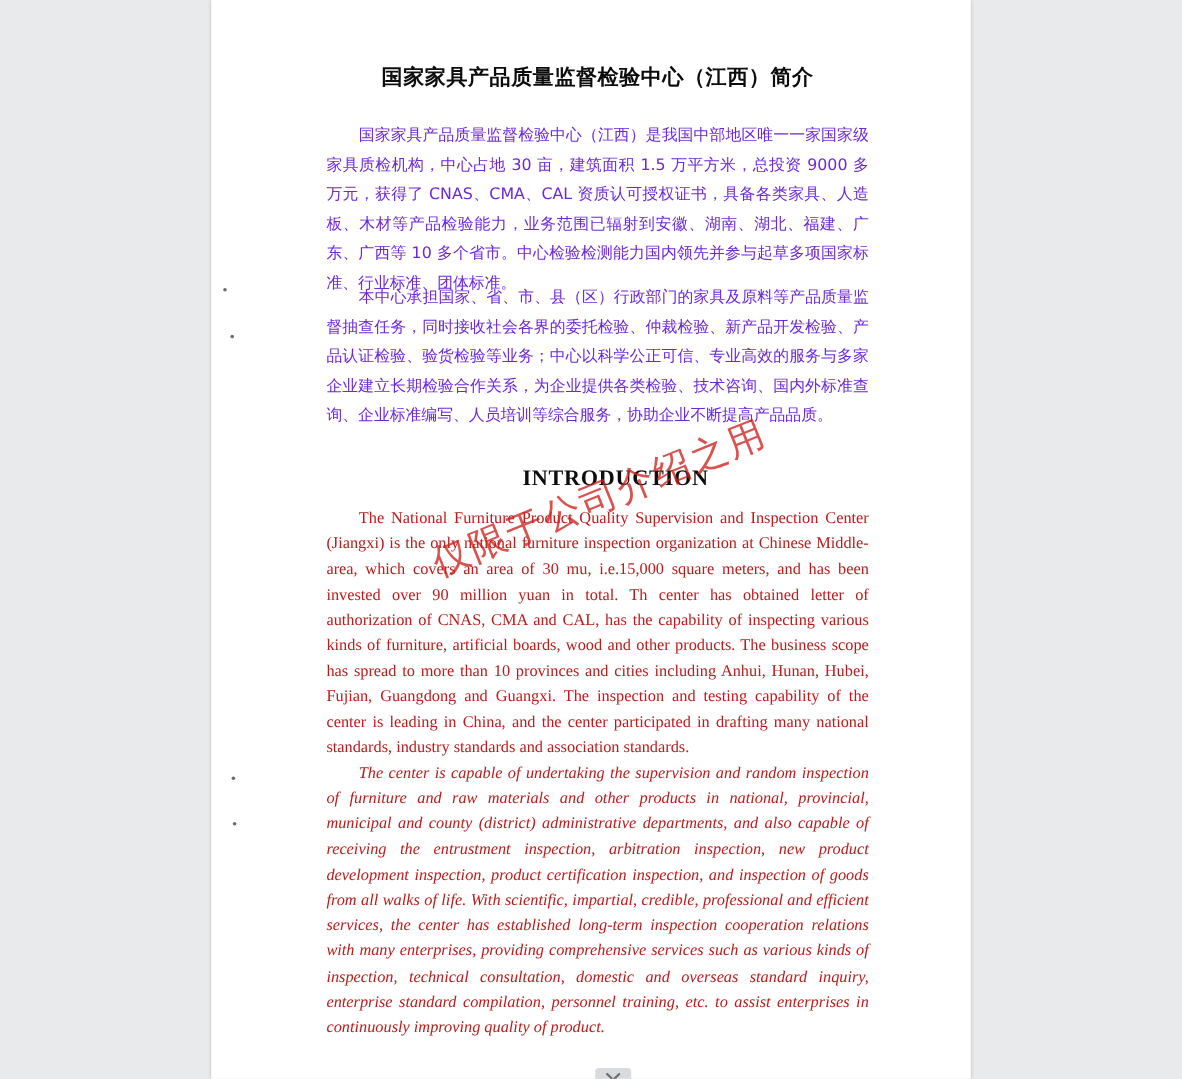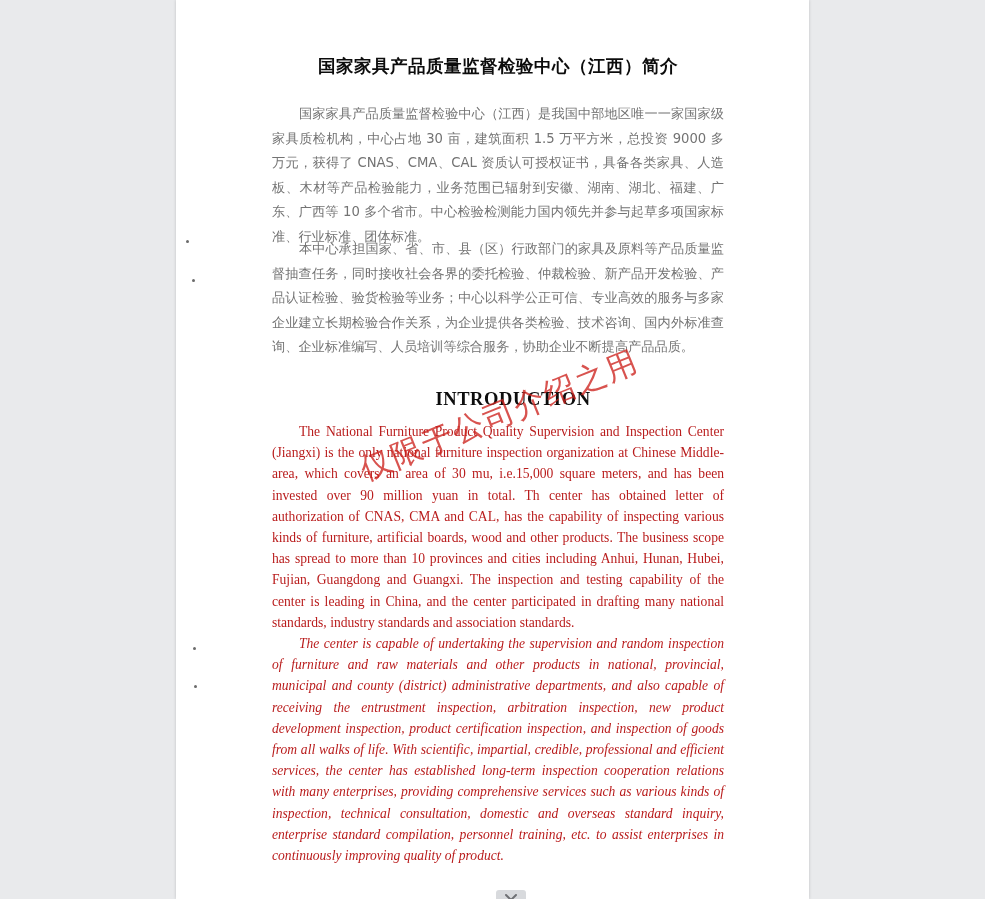--- a/index.html
+++ b/index.html
@@ -40,7 +40,7 @@
     height: 899px;
   }
   h1.cn-title {
-    font-family: Liberation Sans, sans-serif;
+    font-family: Liberation Mono, monospace;
     font-weight: bold;
     font-size: 17.5px;
     letter-spacing: 0.5px;

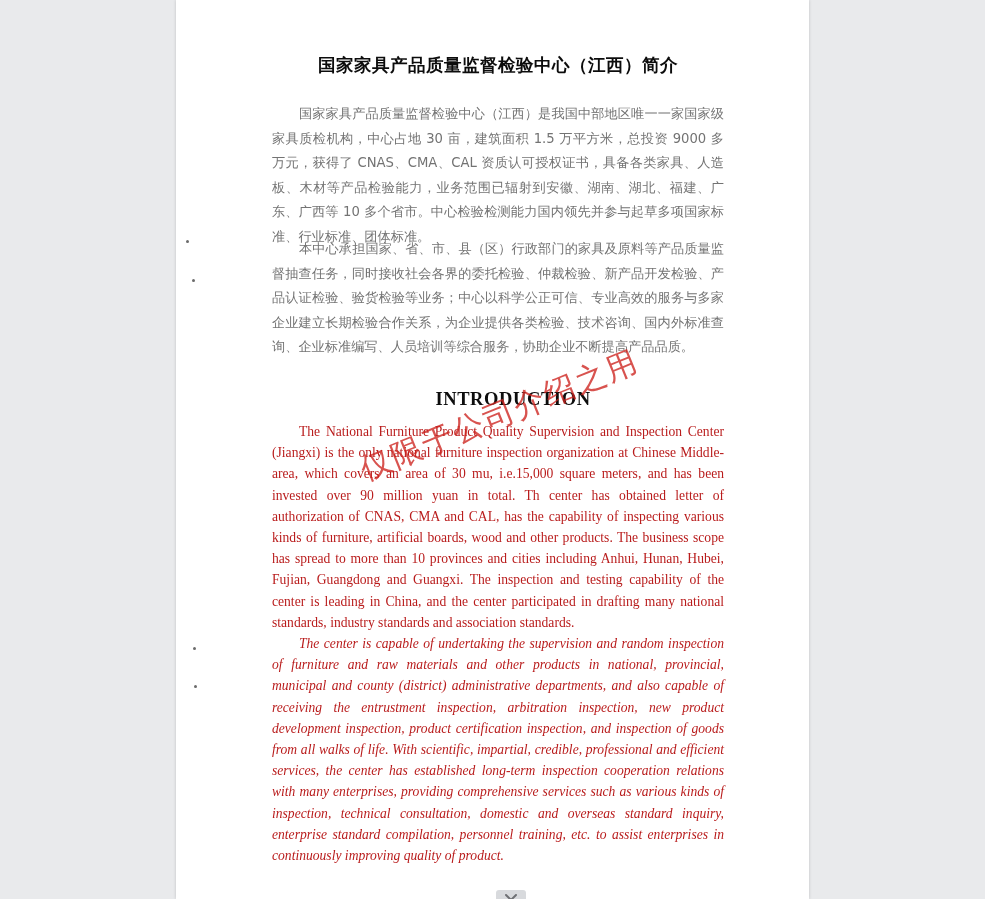--- a/index.html
+++ b/index.html
@@ -61,7 +61,7 @@
     font-family: "DejaVu Sans", sans-serif;
     font-size: 13.2px;
     line-height: 24.6px;
-    color: #737373;
+    color: #6d28d9;
     text-align: justify;
     text-align-last: left;
     text-indent: 27px;

